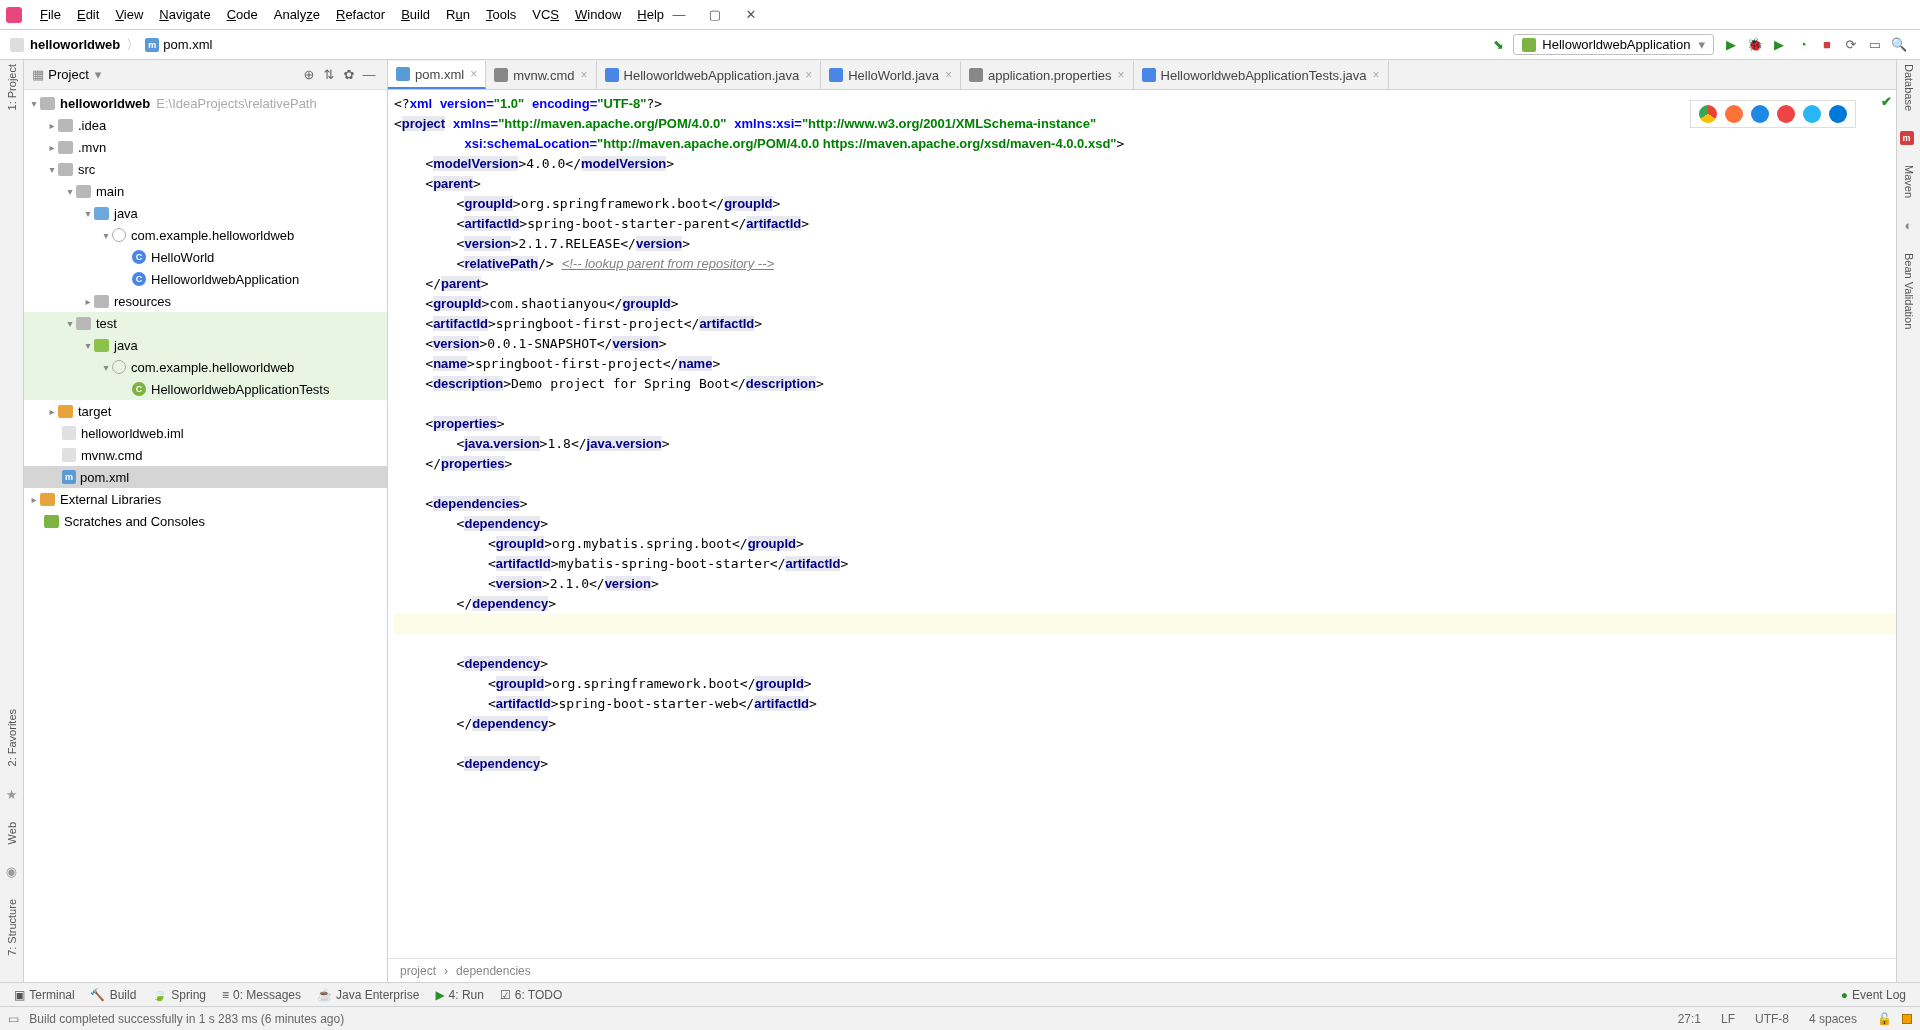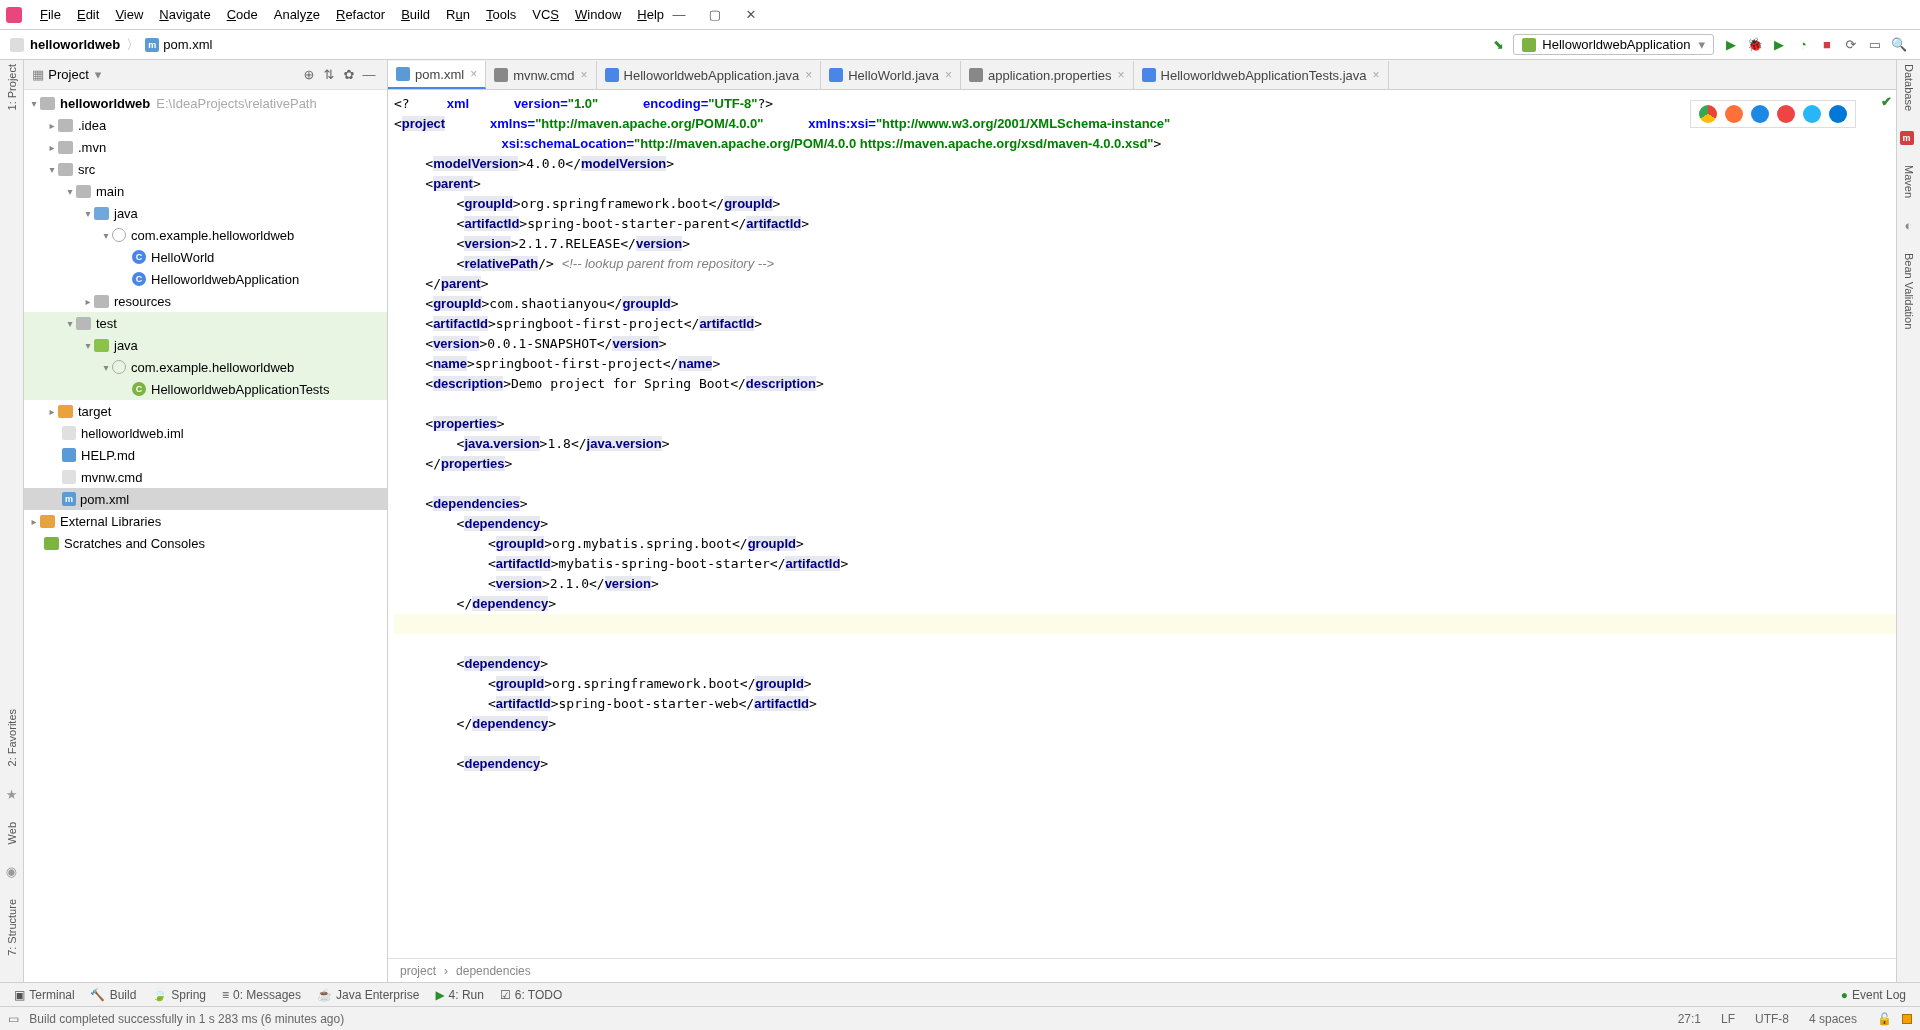--- a/index.html
+++ b/index.html
@@ -53,7 +53,7 @@
 .gutter { width:50px; background:#fff; border-right:1px solid #eee; text-align:right; padding:4px 10px 4px 0; font-family:Consolas,monospace; font-size:13px; color:#b0b0b0; line-height:20px; }
 .code { flex:1; padding:4px 0 4px 6px; font-family:Consolas,monospace; font-size:13px; line-height:20px; white-space:pre; overflow:hidden; }
 .code .tag { color:#000080; font-weight:bold; background:#e8e8f0; }
-.code .attr { color:#0000ff; font-weight:bold;margin-left:37px; }
+.code .attr { color:#0000ff; font-weight:bold; }
 .code .str { color:#008000; font-weight:bold; }
 .code .comment { color:#808080; font-style:italic; }
 .code .hl-line { background:#fcfce8; display:inline-block; width:100%; }

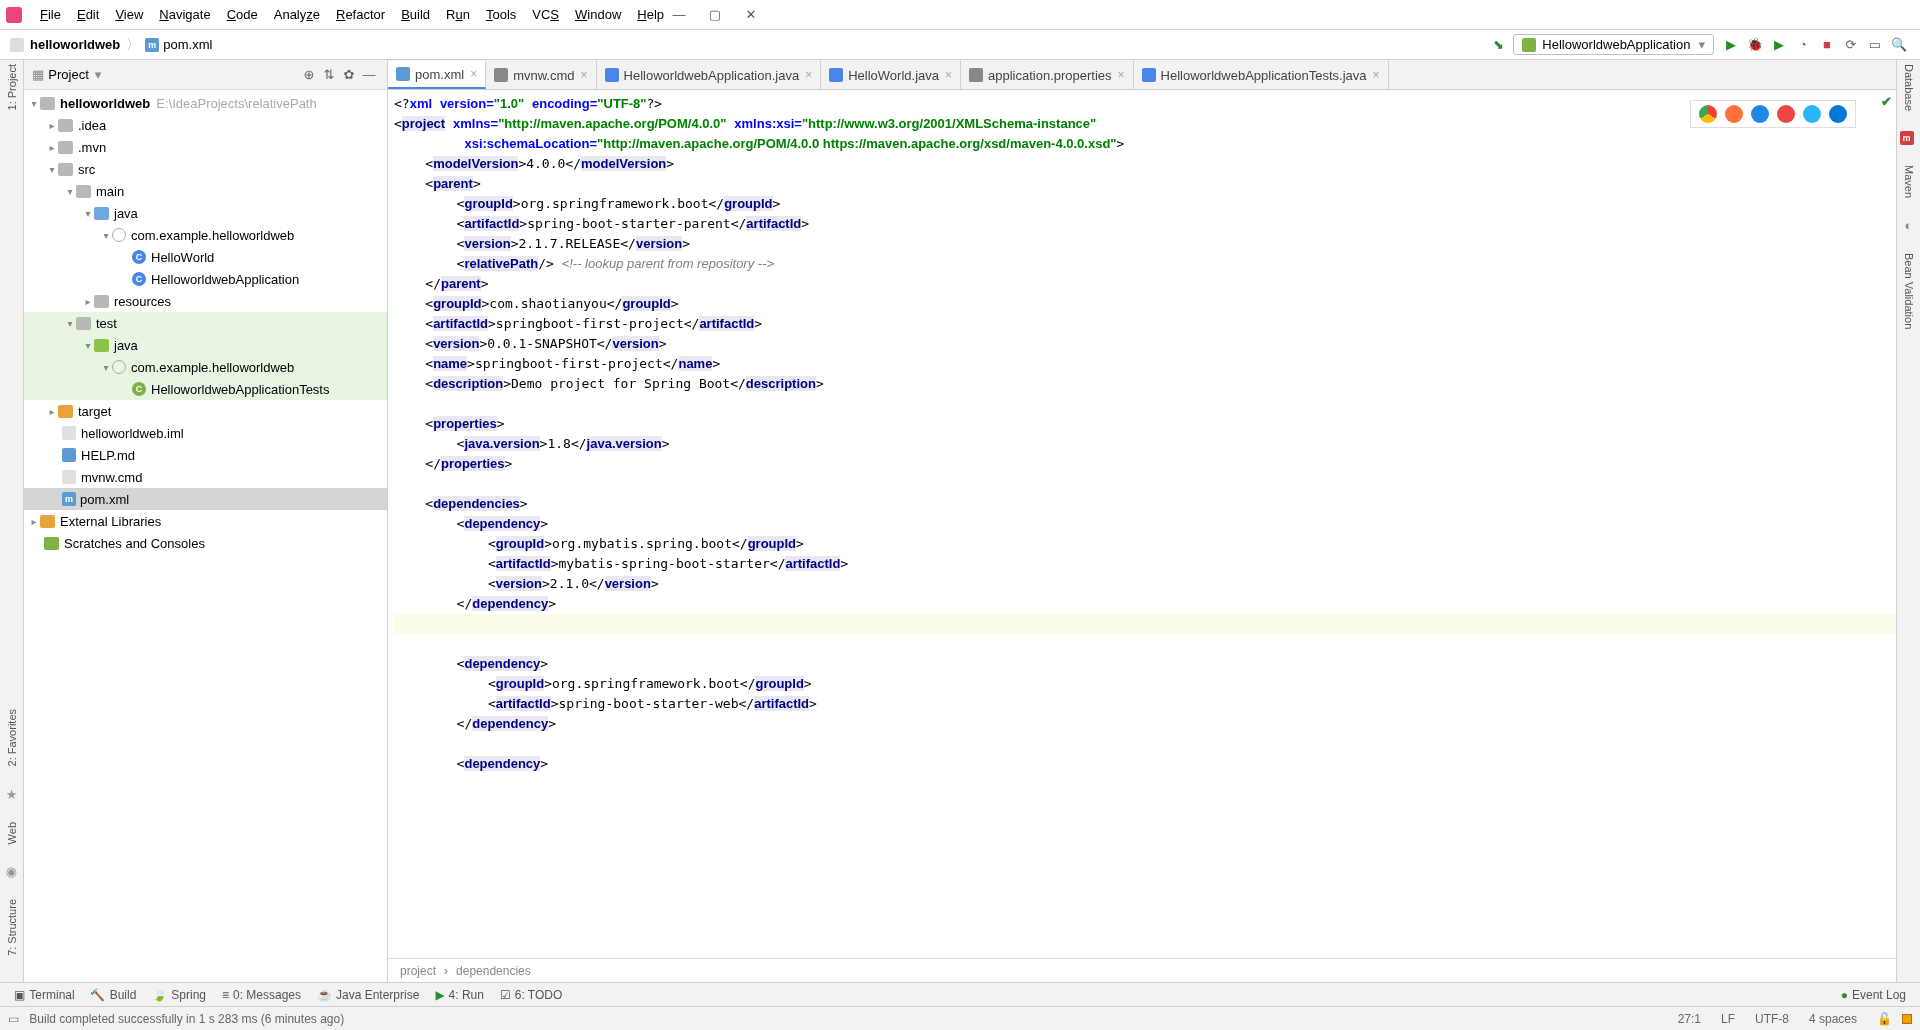--- a/index.html
+++ b/index.html
@@ -55,7 +55,7 @@
 .code .tag { color:#000080; font-weight:bold; background:#e8e8f0; }
 .code .attr { color:#0000ff; font-weight:bold; }
 .code .str { color:#008000; font-weight:bold; }
-.code .comment { color:#808080; font-style:italic; }
+.code .comment { color:#808080; font-style:italic;text-decoration:underline; }
 .code .hl-line { background:#fcfce8; display:inline-block; width:100%; }
 .browser-box { position:absolute; right:40px; top:10px; background:#fff; border:1px solid #ddd; padding:4px 8px; display:flex; gap:8px; }
 .browser-box span { width:18px; height:18px; border-radius:50%; }

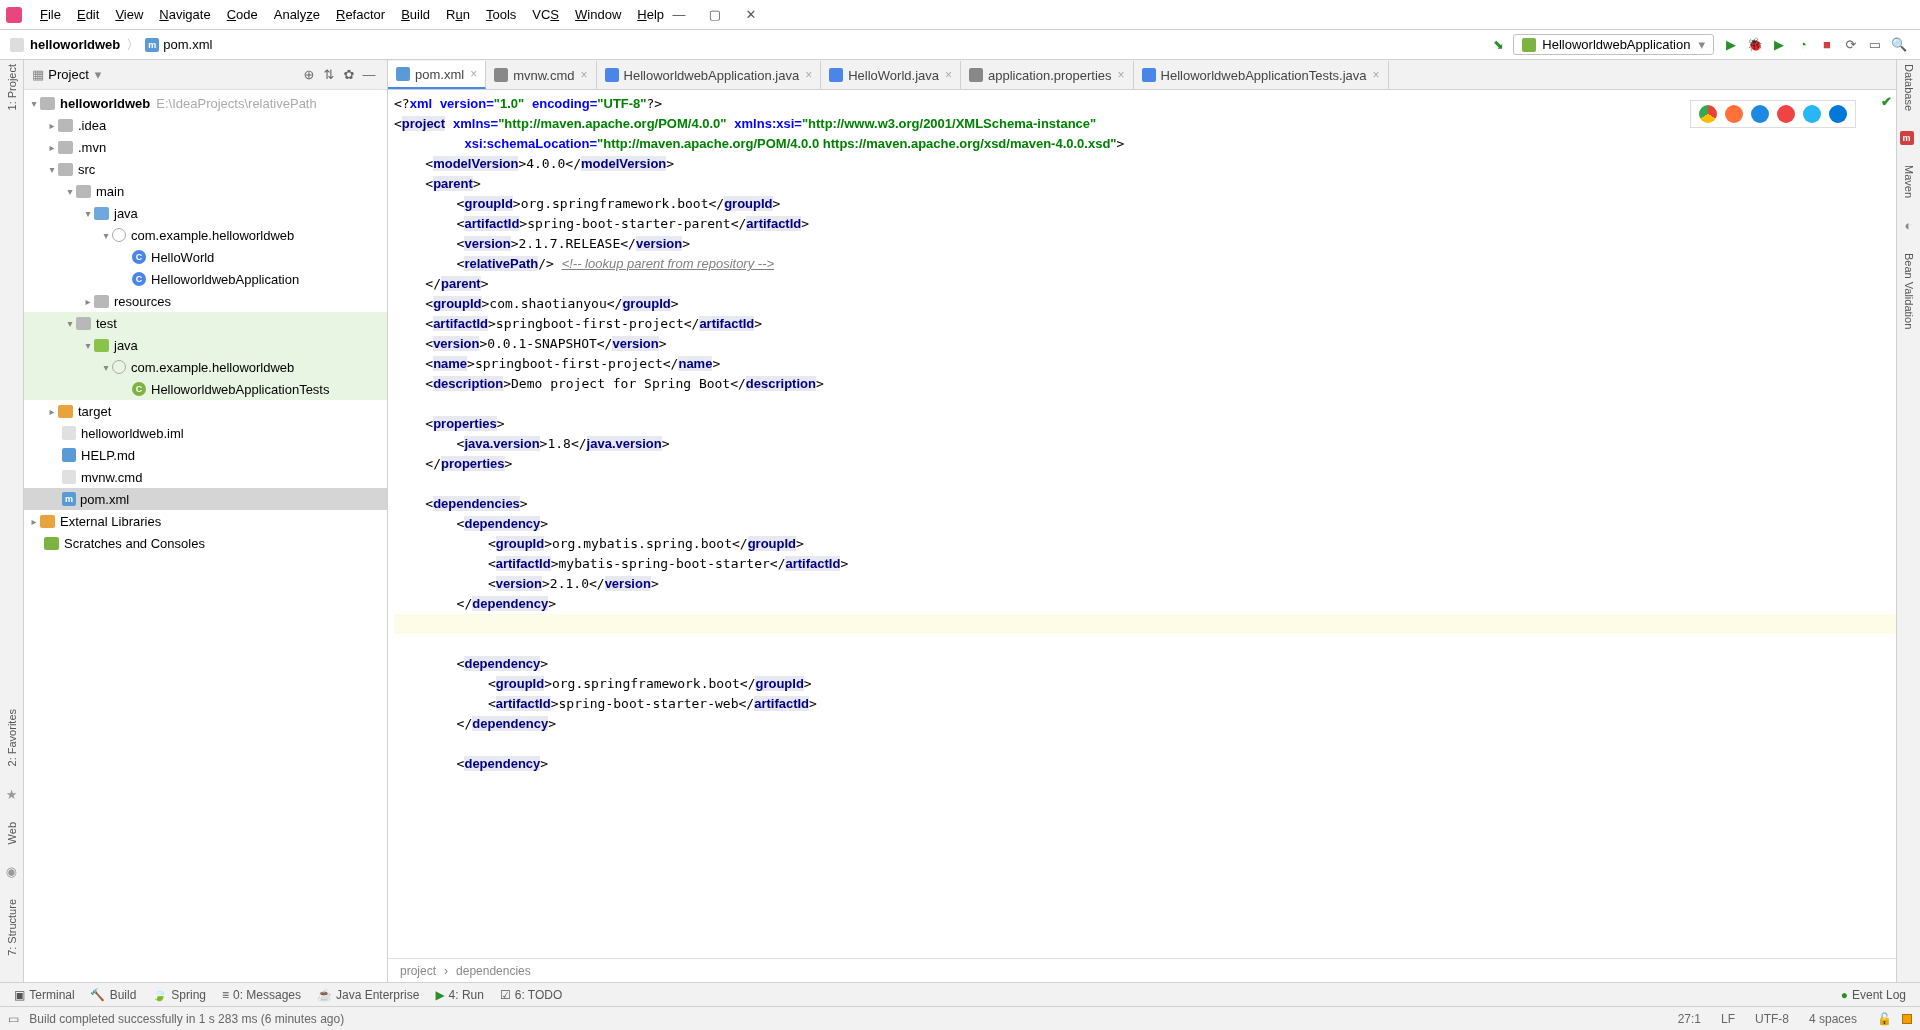--- a/index.html
+++ b/index.html
@@ -224,10 +224,6 @@
           <span>helloworldweb.iml</span>
         </div>
       <div class="tree-row" style="padding-left:38px">
-          <div class="file-ico" style="background:#5b9bd5"></div>
-          <span>HELP.md</span>
-        </div>
-      <div class="tree-row" style="padding-left:38px">
           <div class="file-ico"></div>
           <span>mvnw.cmd</span>
         </div>

